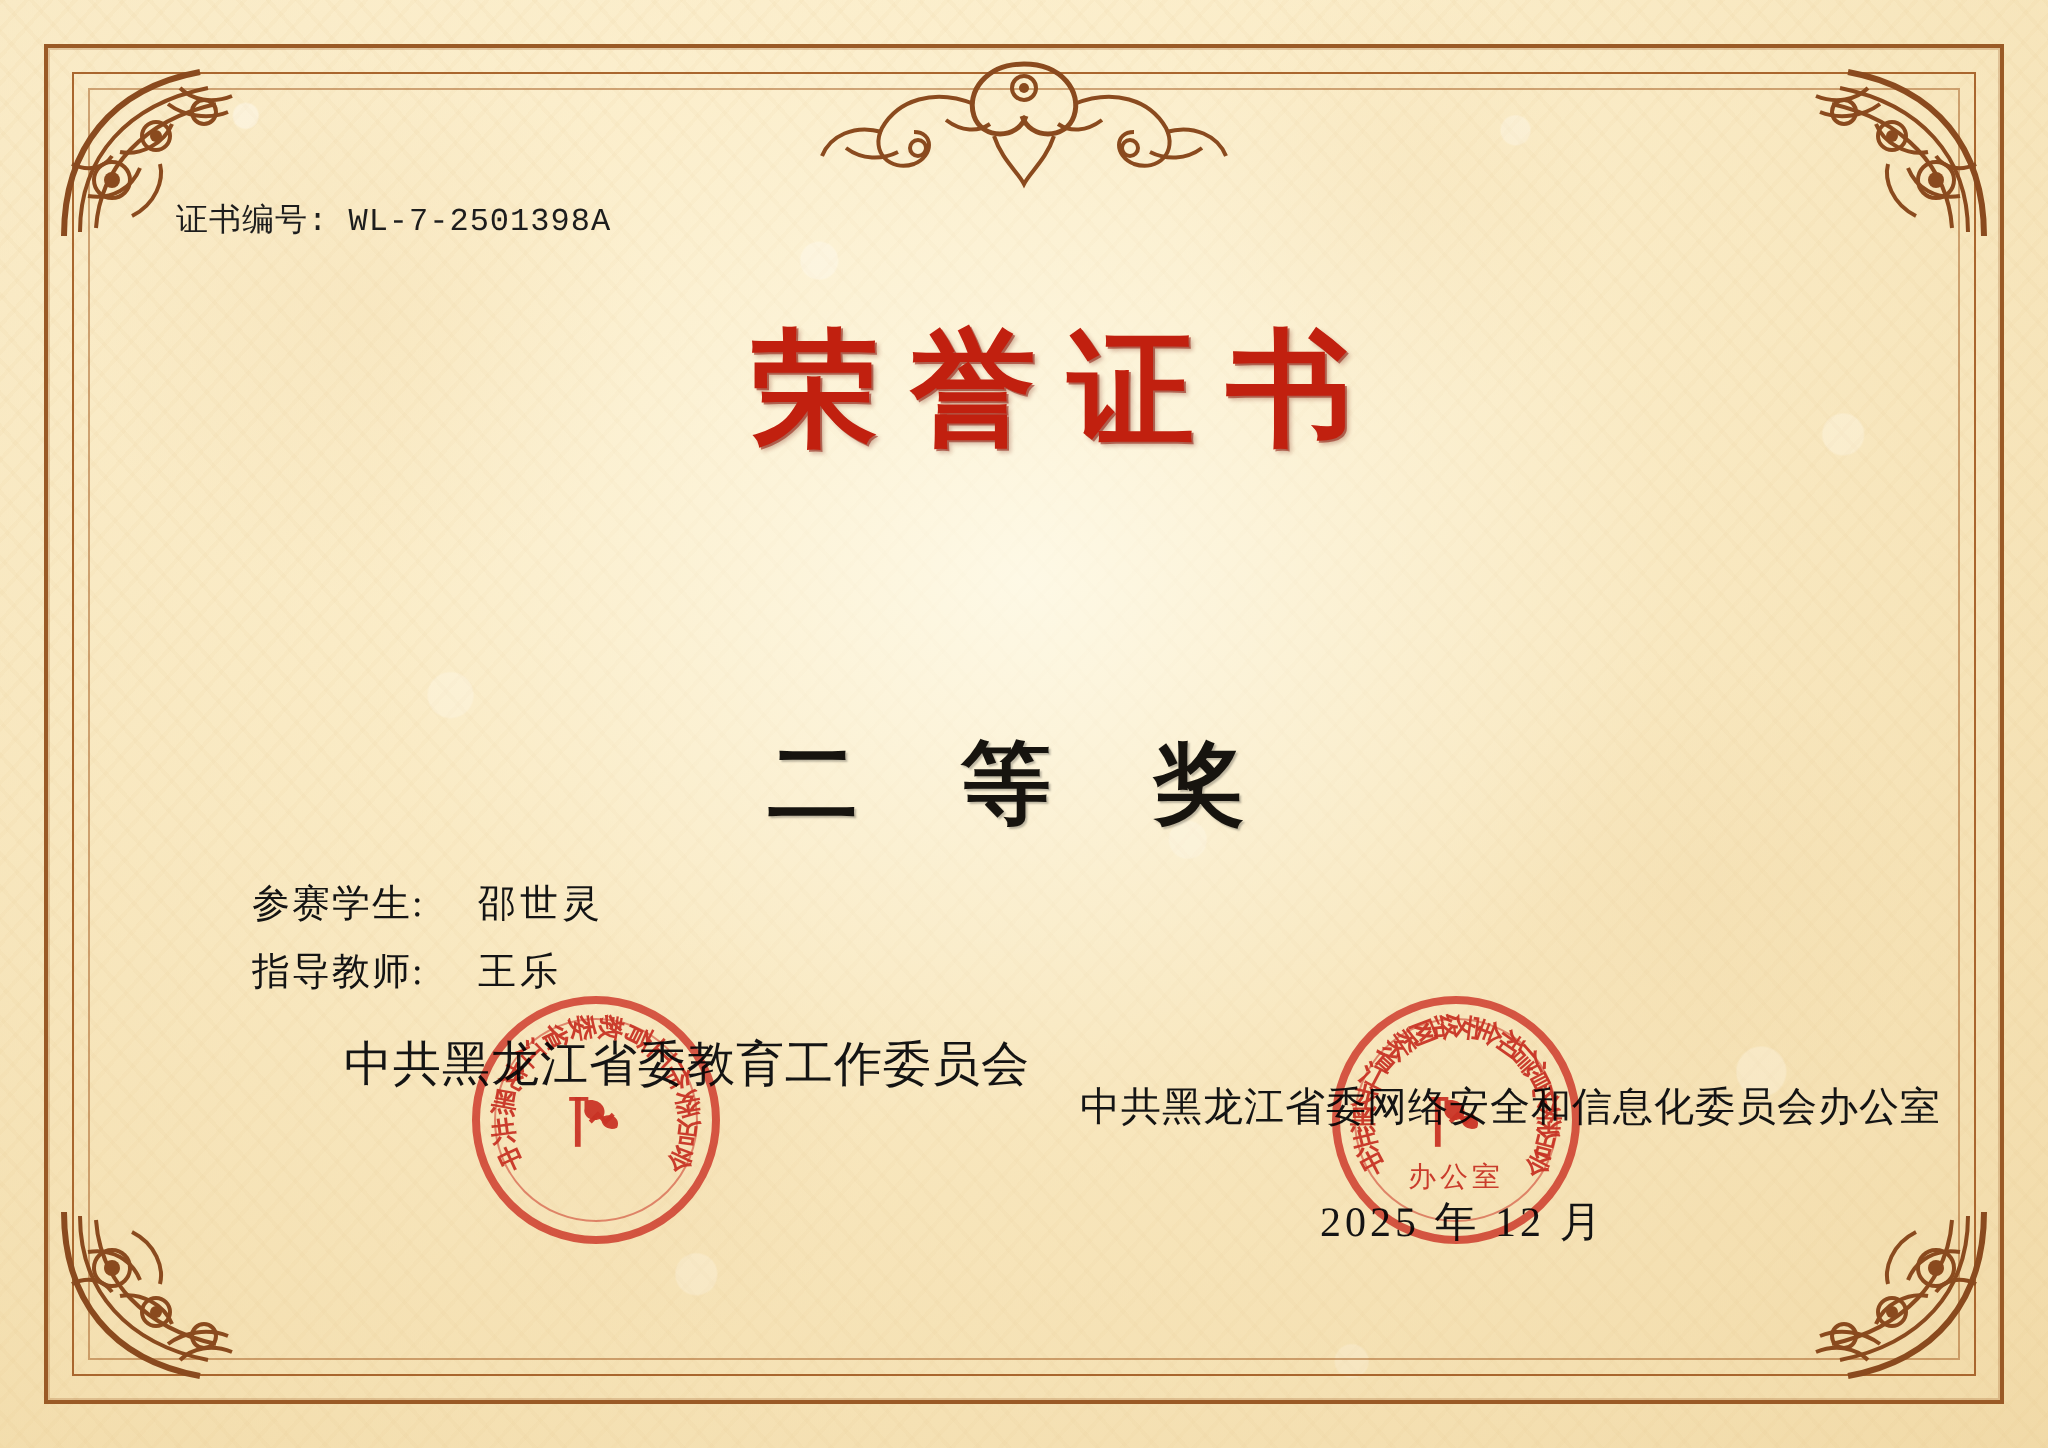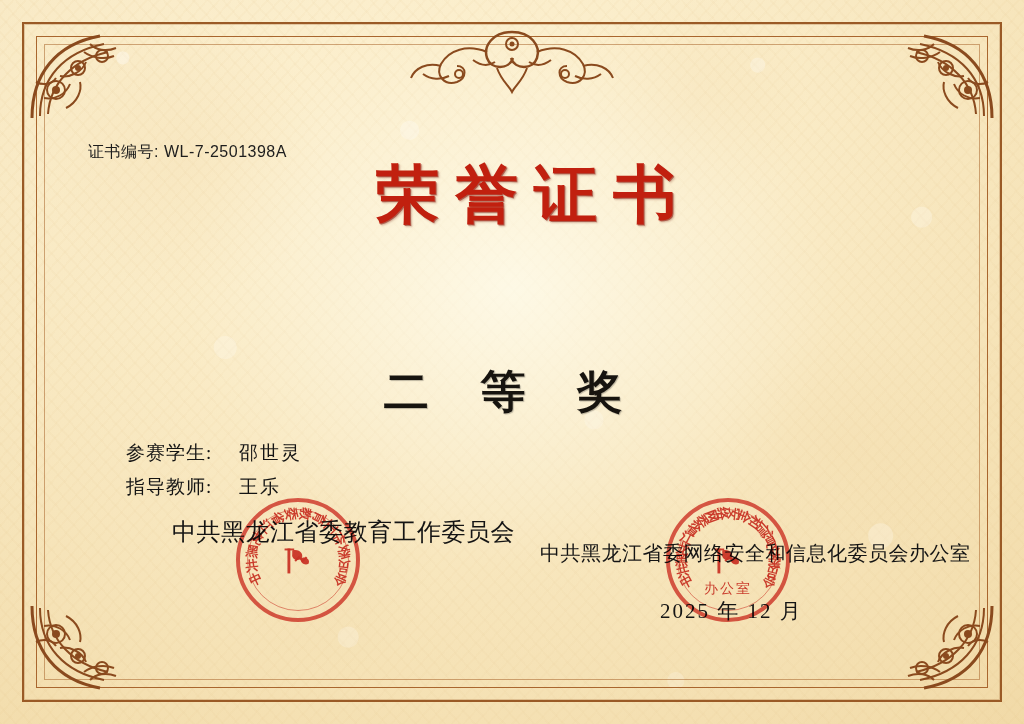--- a/index.html
+++ b/index.html
@@ -109,9 +109,8 @@
     font-size: 16px;
     color: #1d1d1d;
     letter-spacing: 0.5px;
-    font-family: Liberation Sans, sans-serif;
-    white-space: nowrap;
-    margin-top: 42px;
+    font-family: Liberation Mono, monospace;
+    white-space: nowrap;
   }
 
   .main-title {

